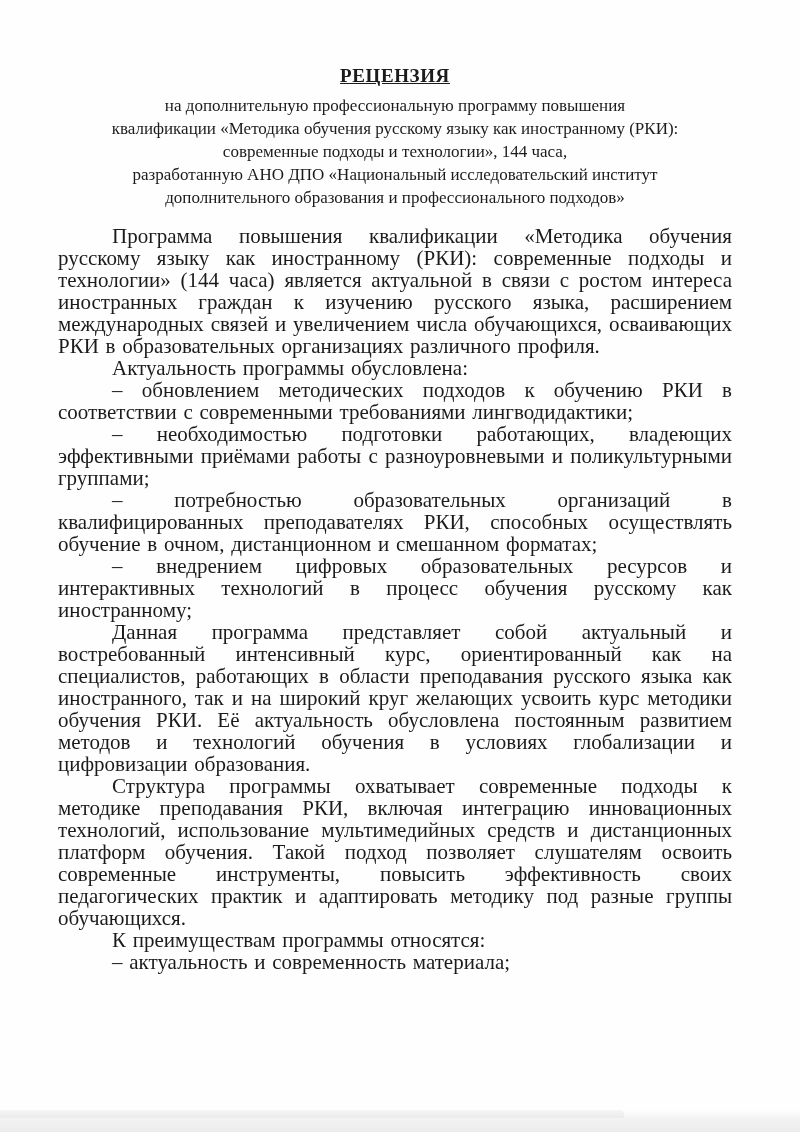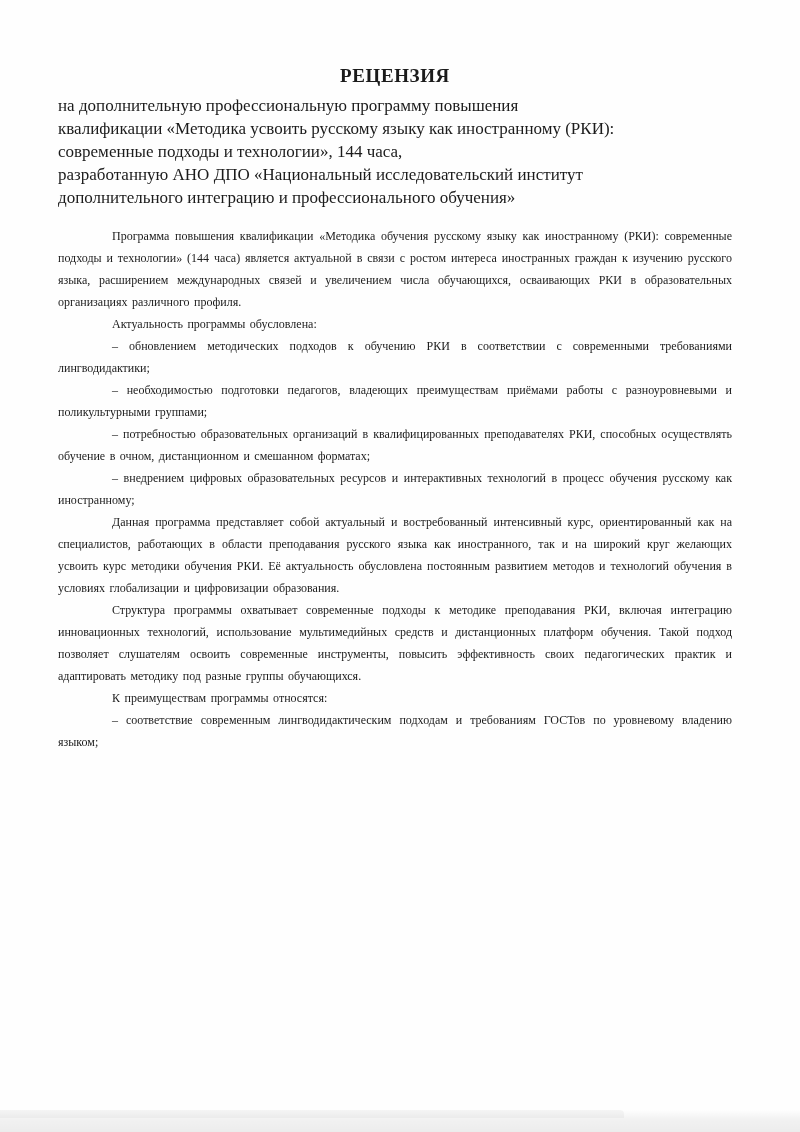--- a/index.html
+++ b/index.html
@@ -29,6 +29,7 @@
     font-weight: bold;
     letter-spacing: 0.6px;
     line-height: 24px;
+    text-decoration: underline;
   }
   .subtitle {
     margin-top: 6px;

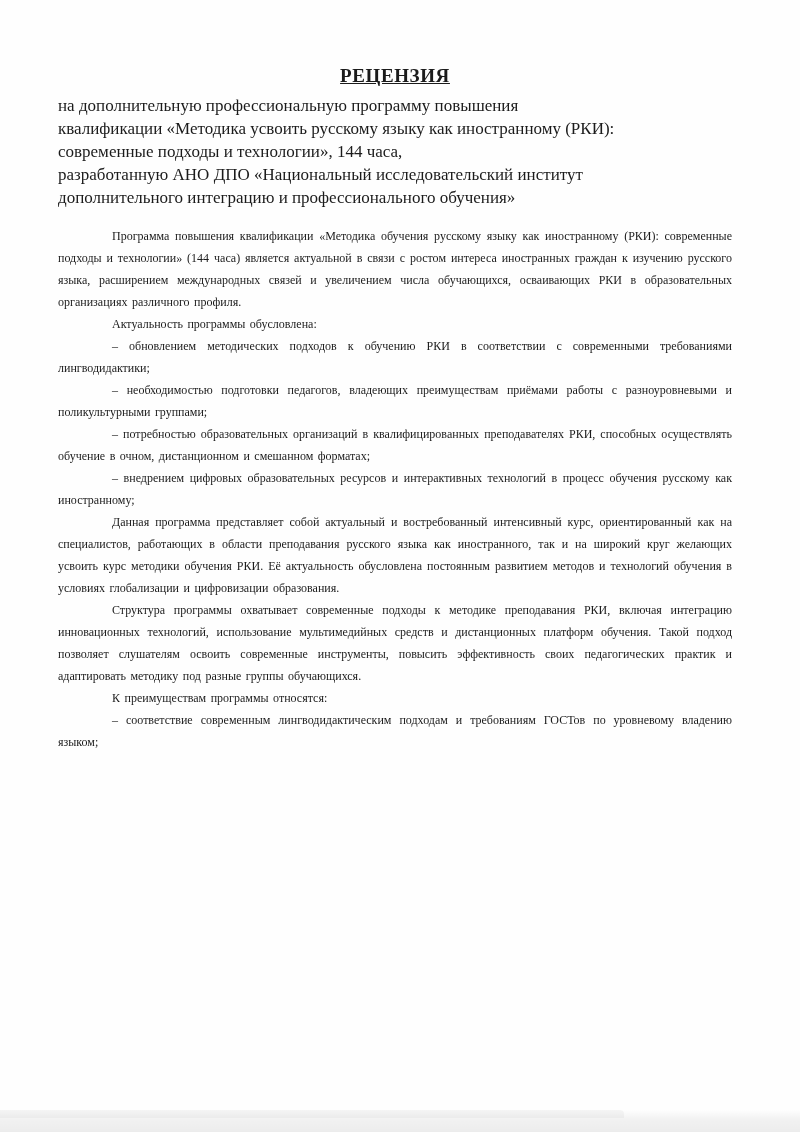--- a/index.html
+++ b/index.html
@@ -35,7 +35,7 @@
     margin-top: 6px;
   }
   .subtitle-line {
-    text-align: left;
+    text-align: center;
     font-size: 17px;
     line-height: 23px;
     white-space: nowrap;

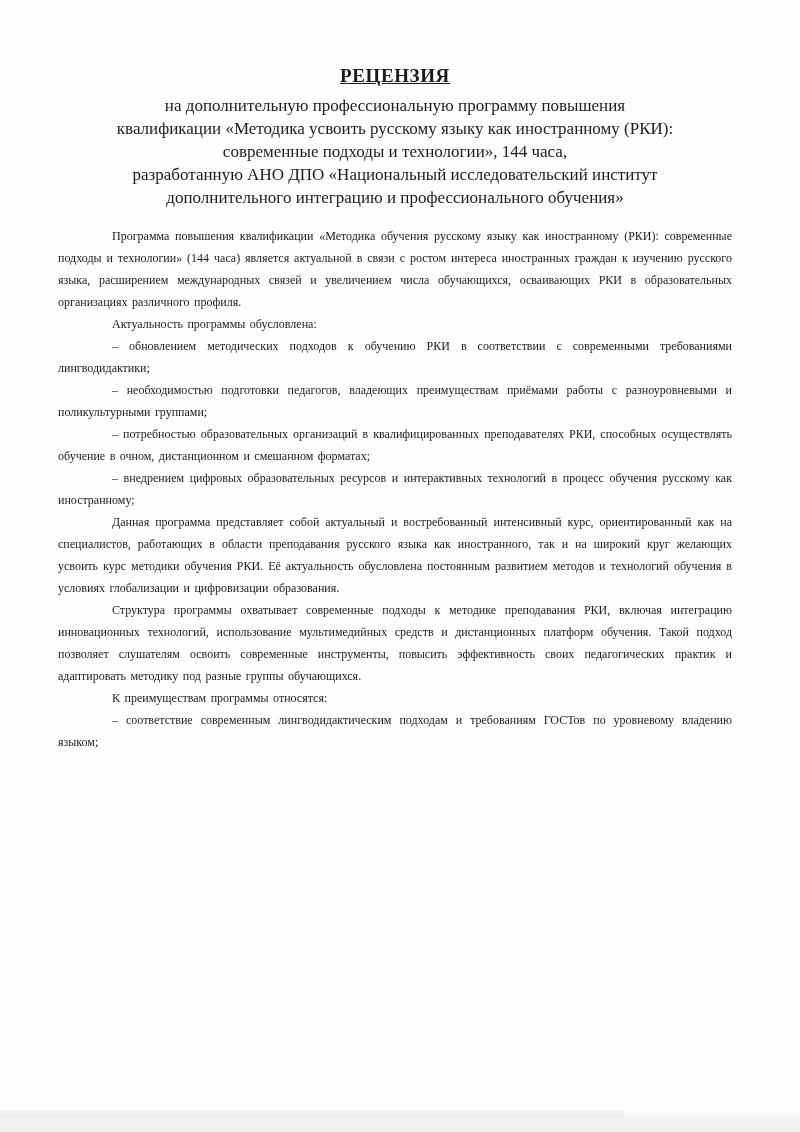--- a/index.html
+++ b/index.html
@@ -79,7 +79,7 @@
 
     <div class="subtitle">
       <div class="subtitle-line">на дополнительную профессиональную программу повышения</div>
-      <div class="subtitle-line">квалификации «Методика усвоить русскому языку как иностранному (РКИ):</div>
+      <div class="subtitle-line">квалификации «Методика обучения русскому языку как иностранному (РКИ):</div>
       <div class="subtitle-line">современные подходы и технологии», 144 часа,</div>
       <div class="subtitle-line">разработанную АНО ДПО «Национальный исследовательский институт</div>
       <div class="subtitle-line">дополнительного интеграцию и профессионального обучения»</div>

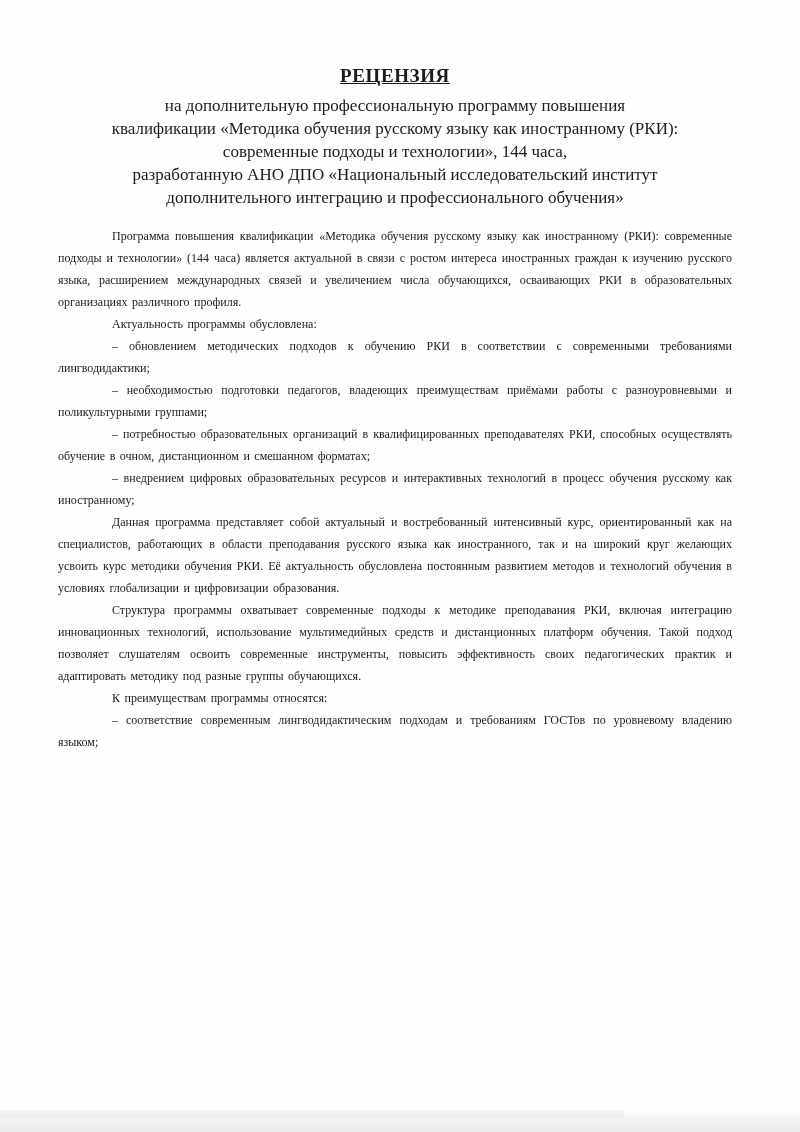--- a/index.html
+++ b/index.html
@@ -82,7 +82,7 @@
       <div class="subtitle-line">квалификации «Методика обучения русскому языку как иностранному (РКИ):</div>
       <div class="subtitle-line">современные подходы и технологии», 144 часа,</div>
       <div class="subtitle-line">разработанную АНО ДПО «Национальный исследовательский институт</div>
-      <div class="subtitle-line">дополнительного интеграцию и профессионального обучения»</div>
+      <div class="subtitle-line">дополнительного образования и профессионального подходов»</div>
     </div>
 
     <div class="body-text">

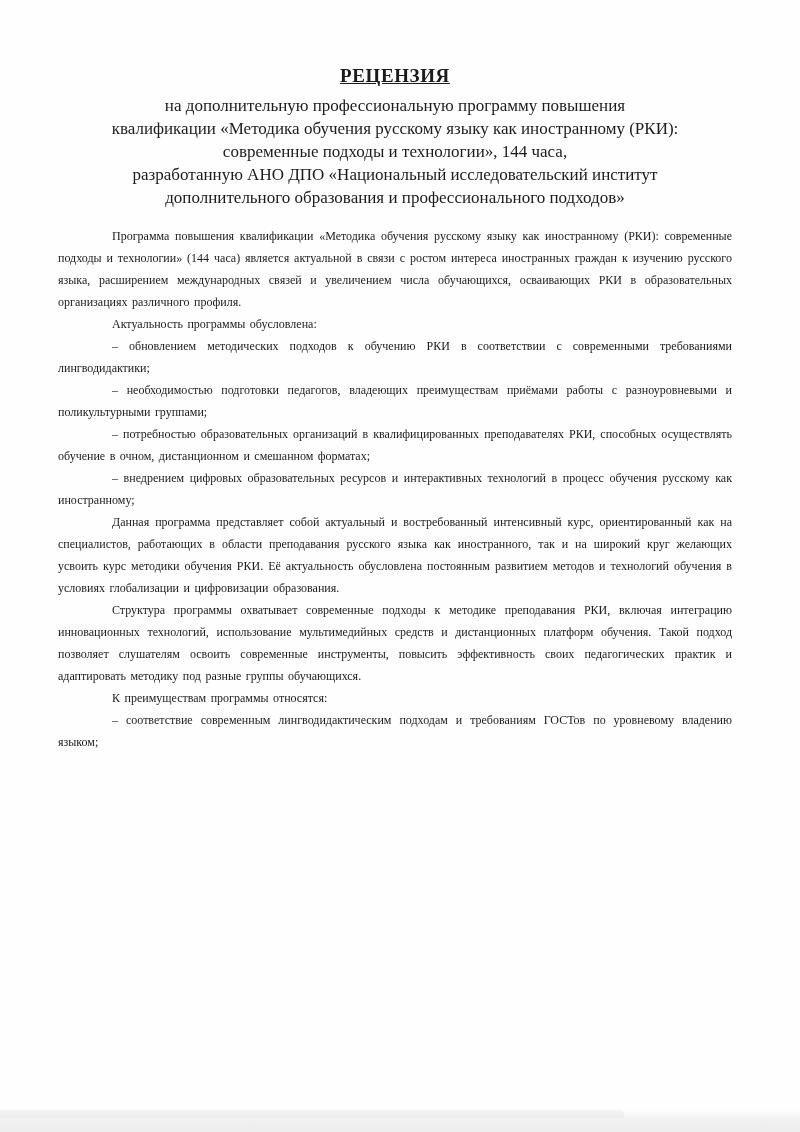--- a/index.html
+++ b/index.html
@@ -45,7 +45,7 @@
   }
   .para {
     margin: 0;
-    font-size: 12px;
+    font-size: 21px;
     line-height: 22px;
     text-align: justify;
     text-indent: 54px;

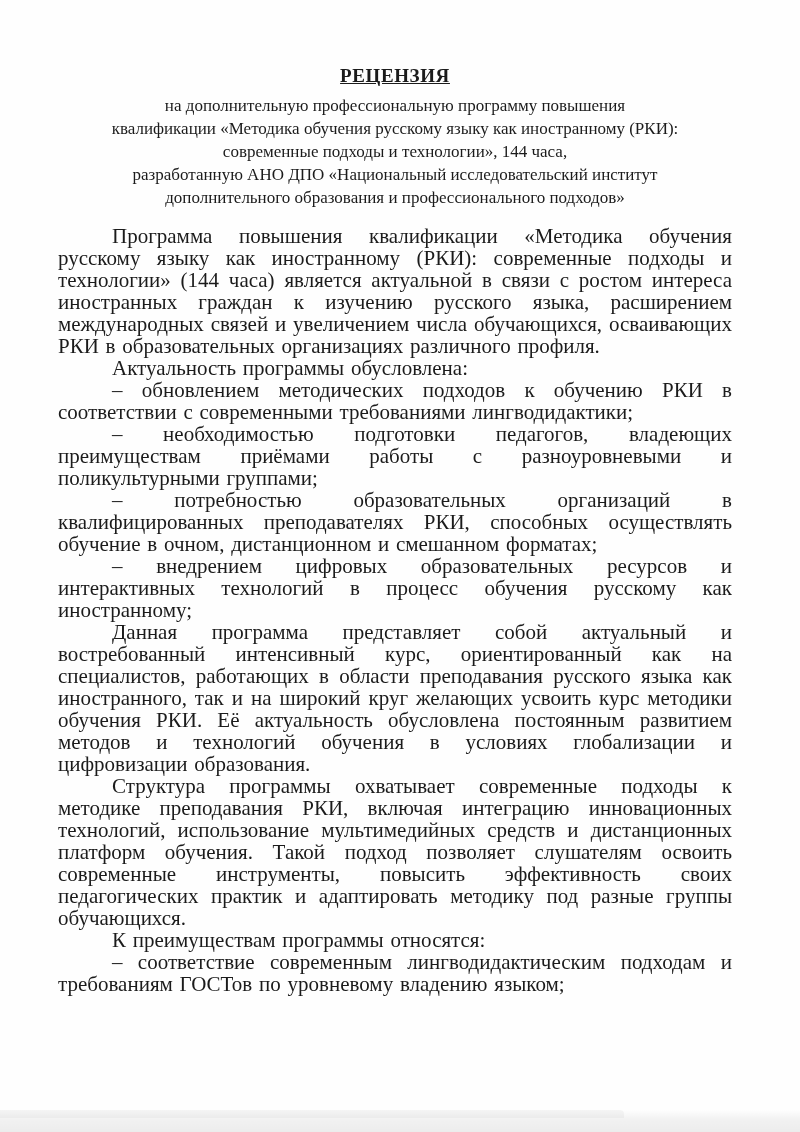--- a/index.html
+++ b/index.html
@@ -89,7 +89,7 @@
       <p class="para">Программа повышения квалификации «Методика обучения русскому языку как иностранному (РКИ): современные подходы и технологии» (144 часа) является актуальной в связи с ростом интереса иностранных граждан к изучению русского языка, расширением международных связей и увеличением числа обучающихся, осваивающих РКИ в образовательных организациях различного профиля.</p>
       <p class="para">Актуальность программы обусловлена:</p>
       <p class="para">– обновлением методических подходов к обучению РКИ в соответствии с современными требованиями лингводидактики;</p>
-      <p class="para">– необходимостью подготовки педагогов, владеющих преимуществам приёмами работы с разноуровневыми и поликультурными группами;</p>
+      <p class="para">– необходимостью подготовки работающих, владеющих эффективными приёмами работы с разноуровневыми и поликультурными группами;</p>
       <p class="para">– потребностью образовательных организаций в квалифицированных преподавателях РКИ, способных осуществлять обучение в очном, дистанционном и смешанном форматах;</p>
       <p class="para">– внедрением цифровых образовательных ресурсов и интерактивных технологий в процесс обучения русскому как иностранному;</p>
       <p class="para">Данная программа представляет собой актуальный и востребованный интенсивный курс, ориентированный как на специалистов, работающих в области преподавания русского языка как иностранного, так и на широкий круг желающих усвоить курс методики обучения РКИ. Её актуальность обусловлена постоянным развитием методов и технологий обучения в условиях глобализации и цифровизации образования.</p>

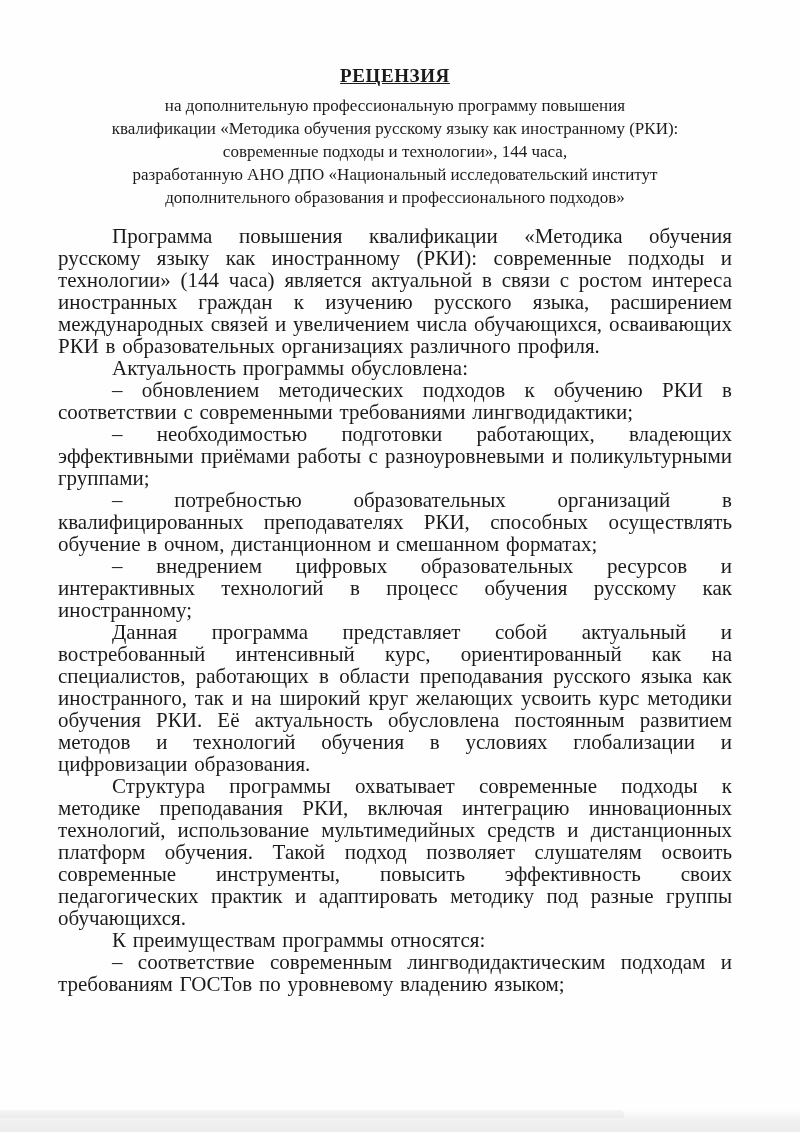--- a/index.html
+++ b/index.html
@@ -95,6 +95,7 @@
       <p class="para">Данная программа представляет собой актуальный и востребованный интенсивный курс, ориентированный как на специалистов, работающих в области преподавания русского языка как иностранного, так и на широкий круг желающих усвоить курс методики обучения РКИ. Её актуальность обусловлена постоянным развитием методов и технологий обучения в условиях глобализации и цифровизации образования.</p>
       <p class="para">Структура программы охватывает современные подходы к методике преподавания РКИ, включая интеграцию инновационных технологий, использование мультимедийных средств и дистанционных платформ обучения. Такой подход позволяет слушателям освоить современные инструменты, повысить эффективность своих педагогических практик и адаптировать методику под разные группы обучающихся.</p>
       <p class="para">К преимуществам программы относятся:</p>
+      <p class="para">– актуальность и современность материала;</p>
       <p class="para">– соответствие современным лингводидактическим подходам и требованиям ГОСТов по уровневому владению языком;</p>
     </div>
 

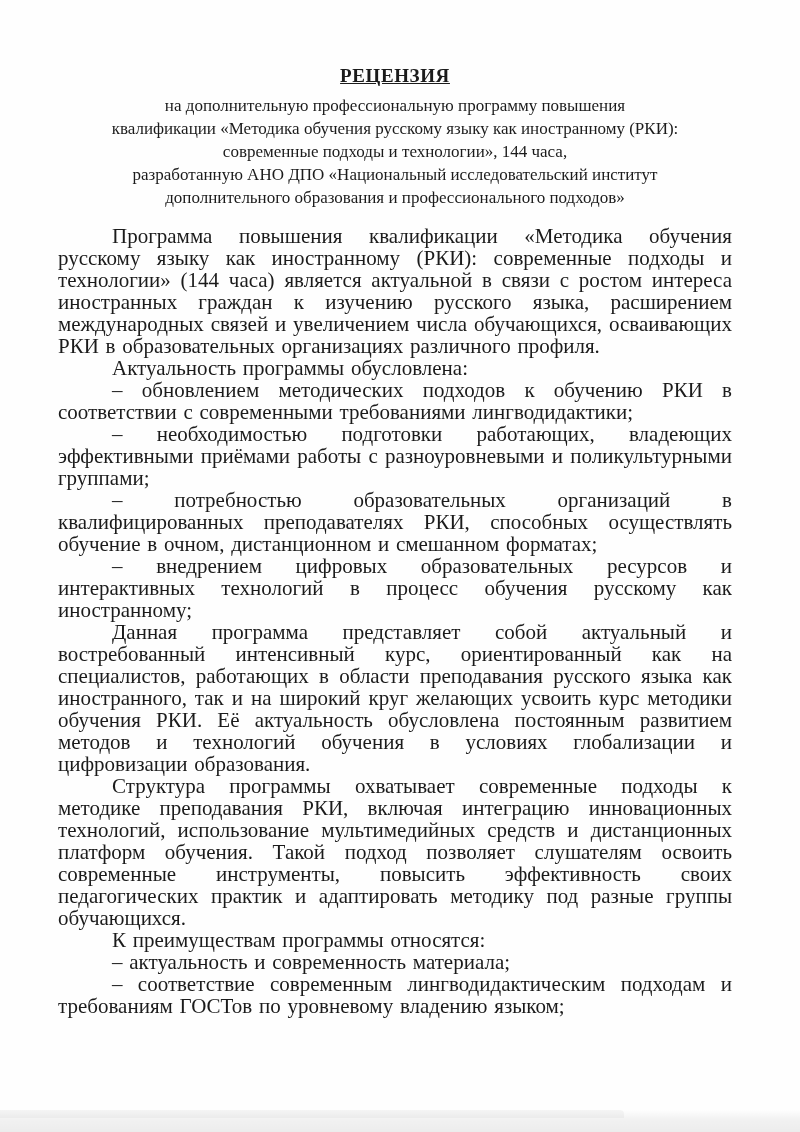--- a/index.html
+++ b/index.html
@@ -96,7 +96,6 @@
       <p class="para">Структура программы охватывает современные подходы к методике преподавания РКИ, включая интеграцию инновационных технологий, использование мультимедийных средств и дистанционных платформ обучения. Такой подход позволяет слушателям освоить современные инструменты, повысить эффективность своих педагогических практик и адаптировать методику под разные группы обучающихся.</p>
       <p class="para">К преимуществам программы относятся:</p>
       <p class="para">– актуальность и современность материала;</p>
-      <p class="para">– соответствие современным лингводидактическим подходам и требованиям ГОСТов по уровневому владению языком;</p>
     </div>
 
   </div>

